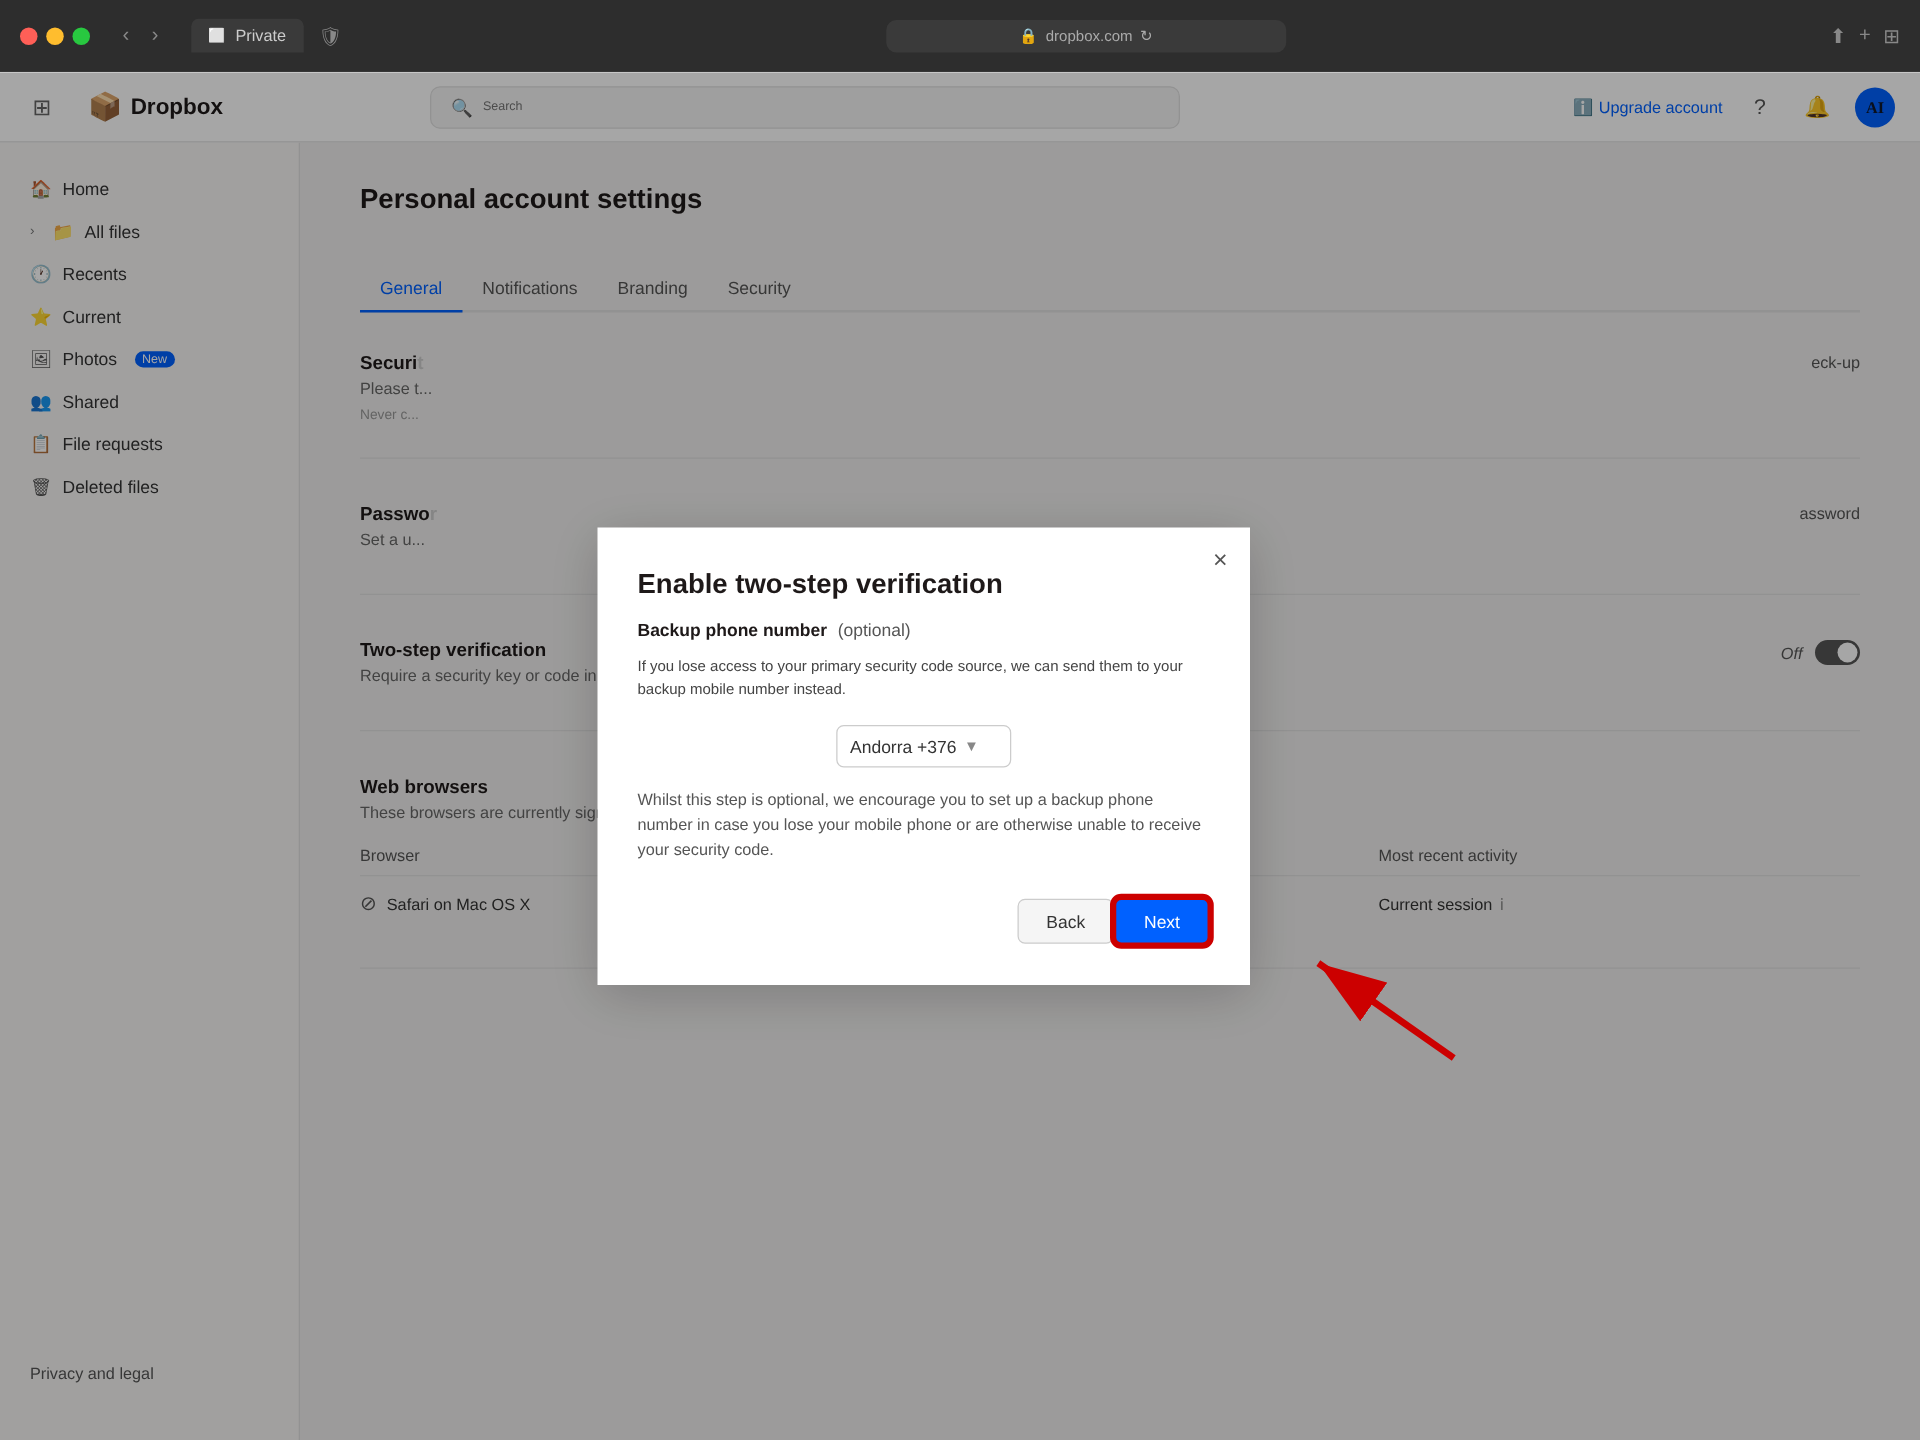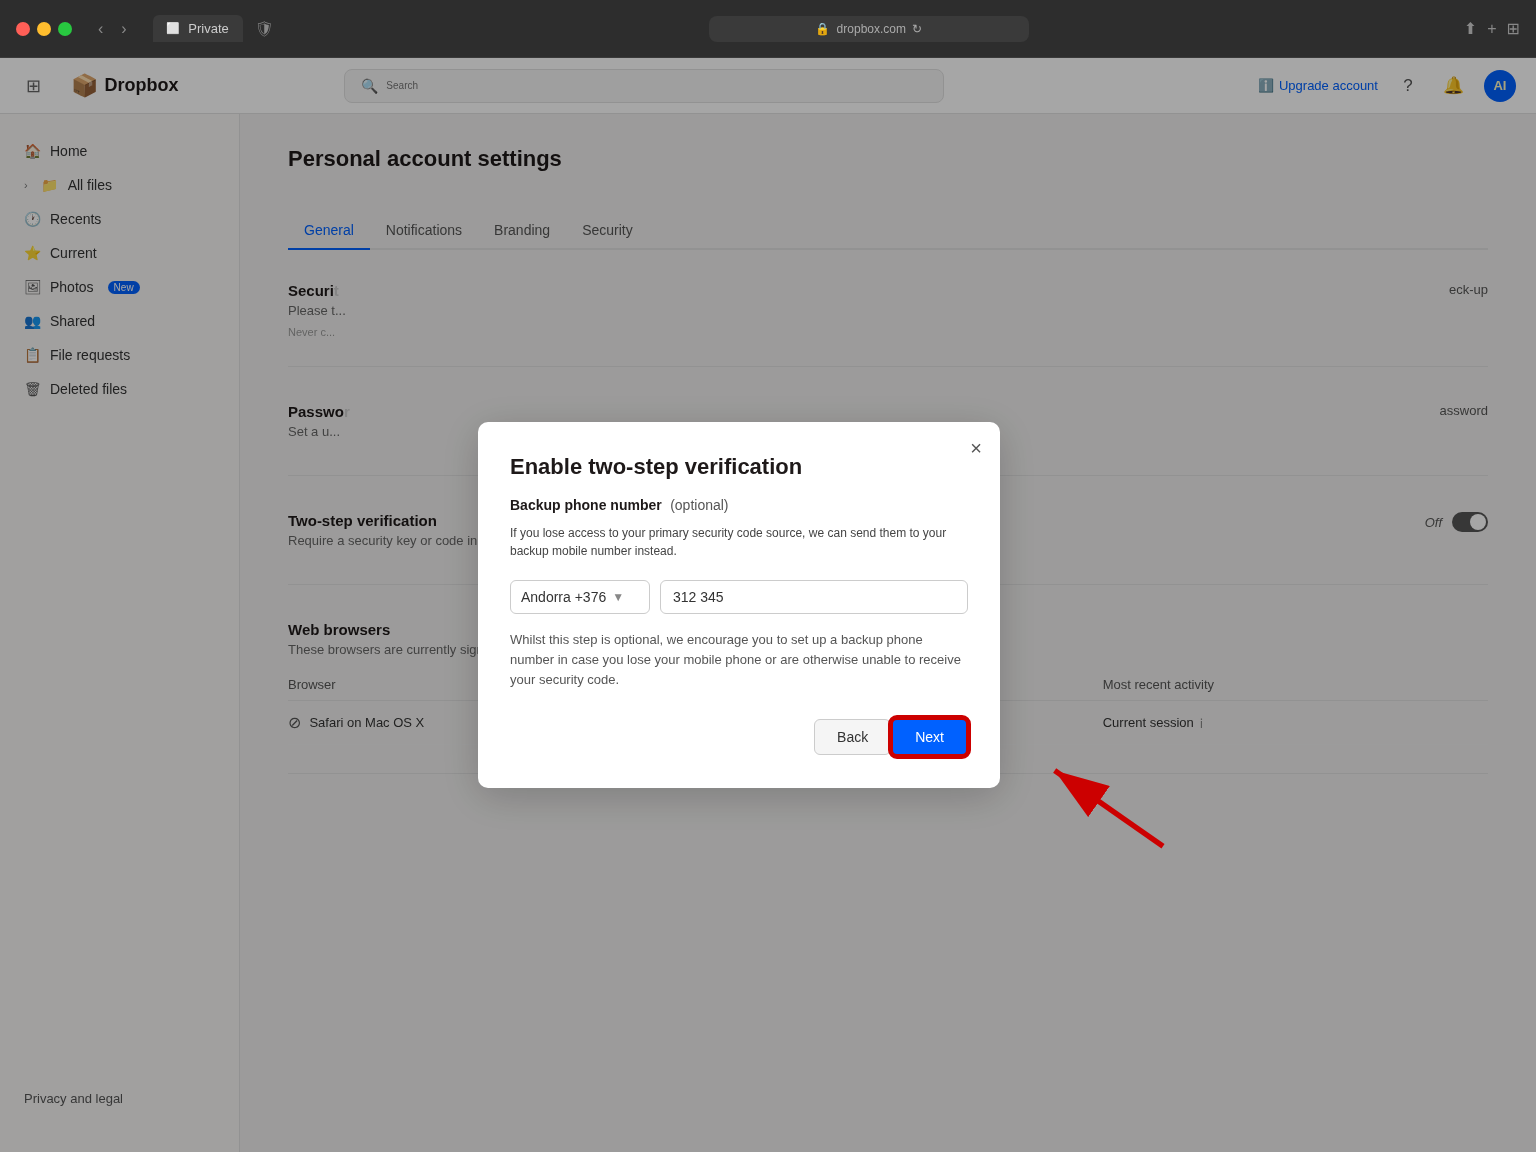--- a/index.html
+++ b/index.html
@@ -66,7 +66,7 @@
     .nav-right { display: flex; align-items: center; gap: 14px; margin-left: auto; }
     .upgrade-link { color: #0061ff; font-size: 13px; cursor: pointer; display: flex; align-items: center; gap: 4px; }
     .nav-icon-btn { background: none; border: none; color: #555; font-size: 17px; cursor: pointer; width: 32px; height: 32px; display: flex; align-items: center; justify-content: center; border-radius: 50%; }
-    .avatar { width: 32px; height: 32px; border-radius: 50%; background: #0061ff; color: #fef9c3; font-size: 13px; font-weight: 600; display: flex; align-items: center; justify-content: center; }
+    .avatar { width: 32px; height: 32px; border-radius: 50%; background: #0061ff; color: #0f172a; font-size: 13px; font-weight: 600; display: flex; align-items: center; justify-content: center; font-family: Liberation Serif, serif; }
 
     
     .content-area { display: flex; flex: 1; overflow: hidden; }

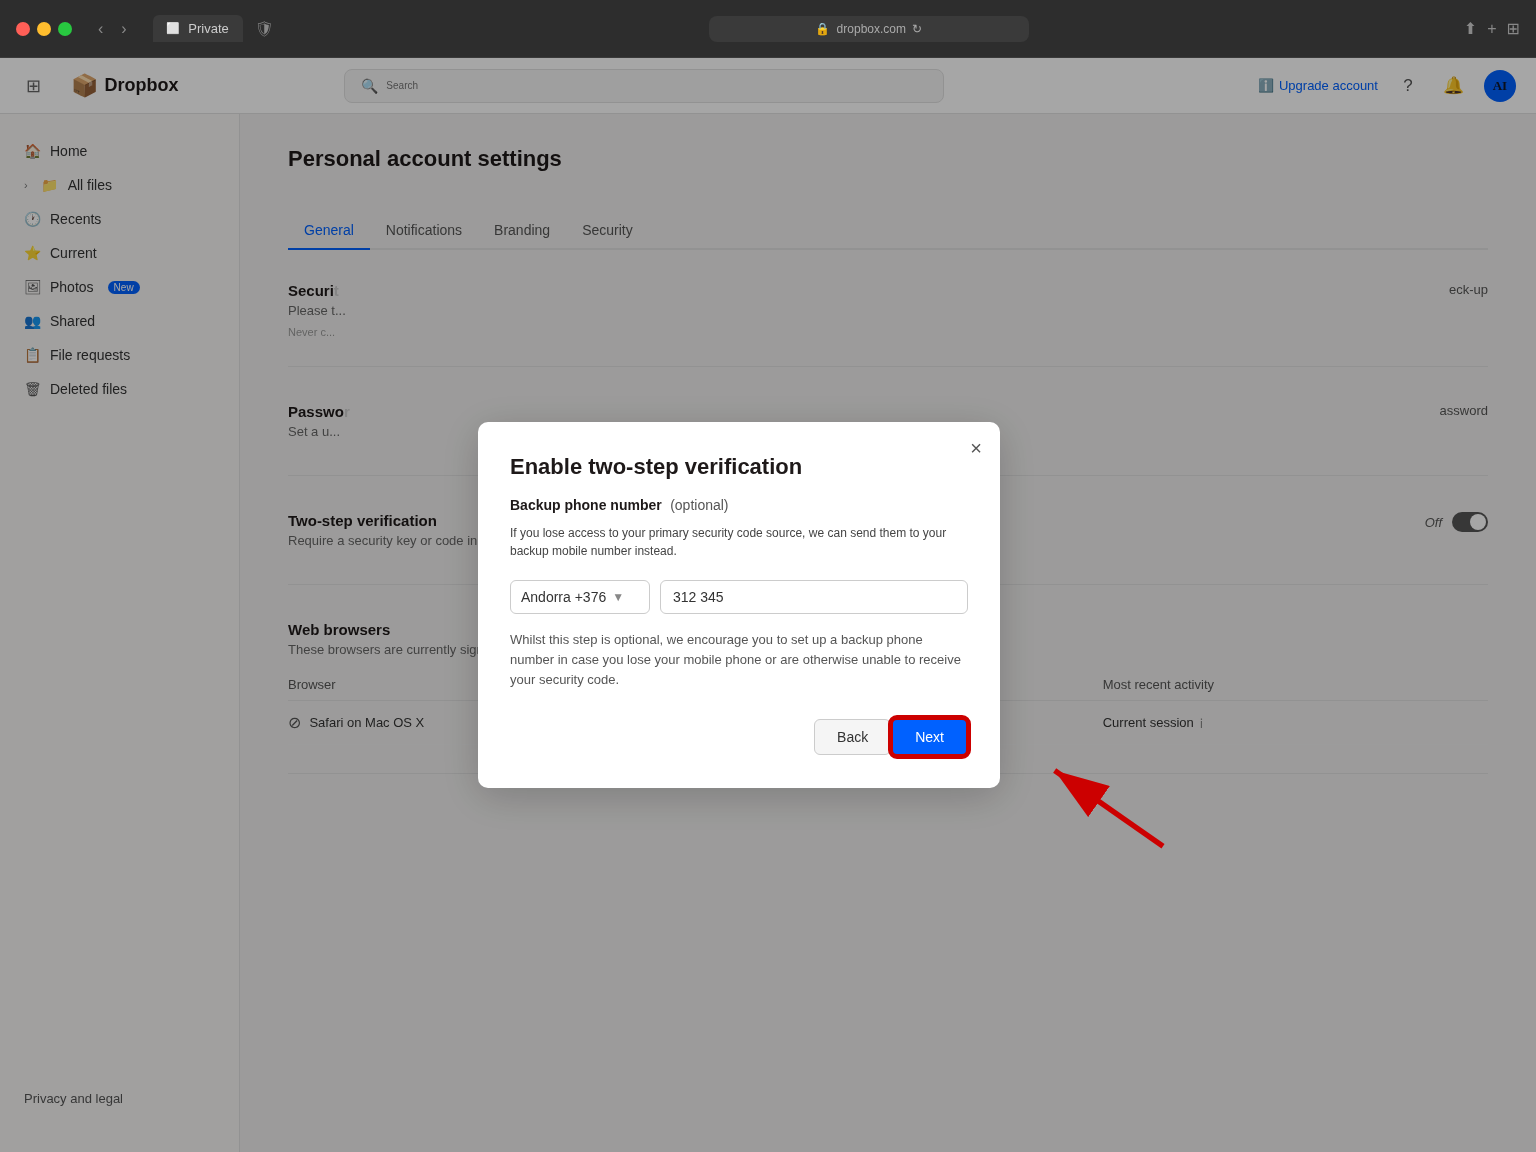--- a/index.html
+++ b/index.html
@@ -151,7 +151,7 @@
     
     .modal {
       background: white;
-      border-radius: 10px;
+      border-radius: 0;
       padding: 32px;
       width: 580px;
       max-width: 90%;

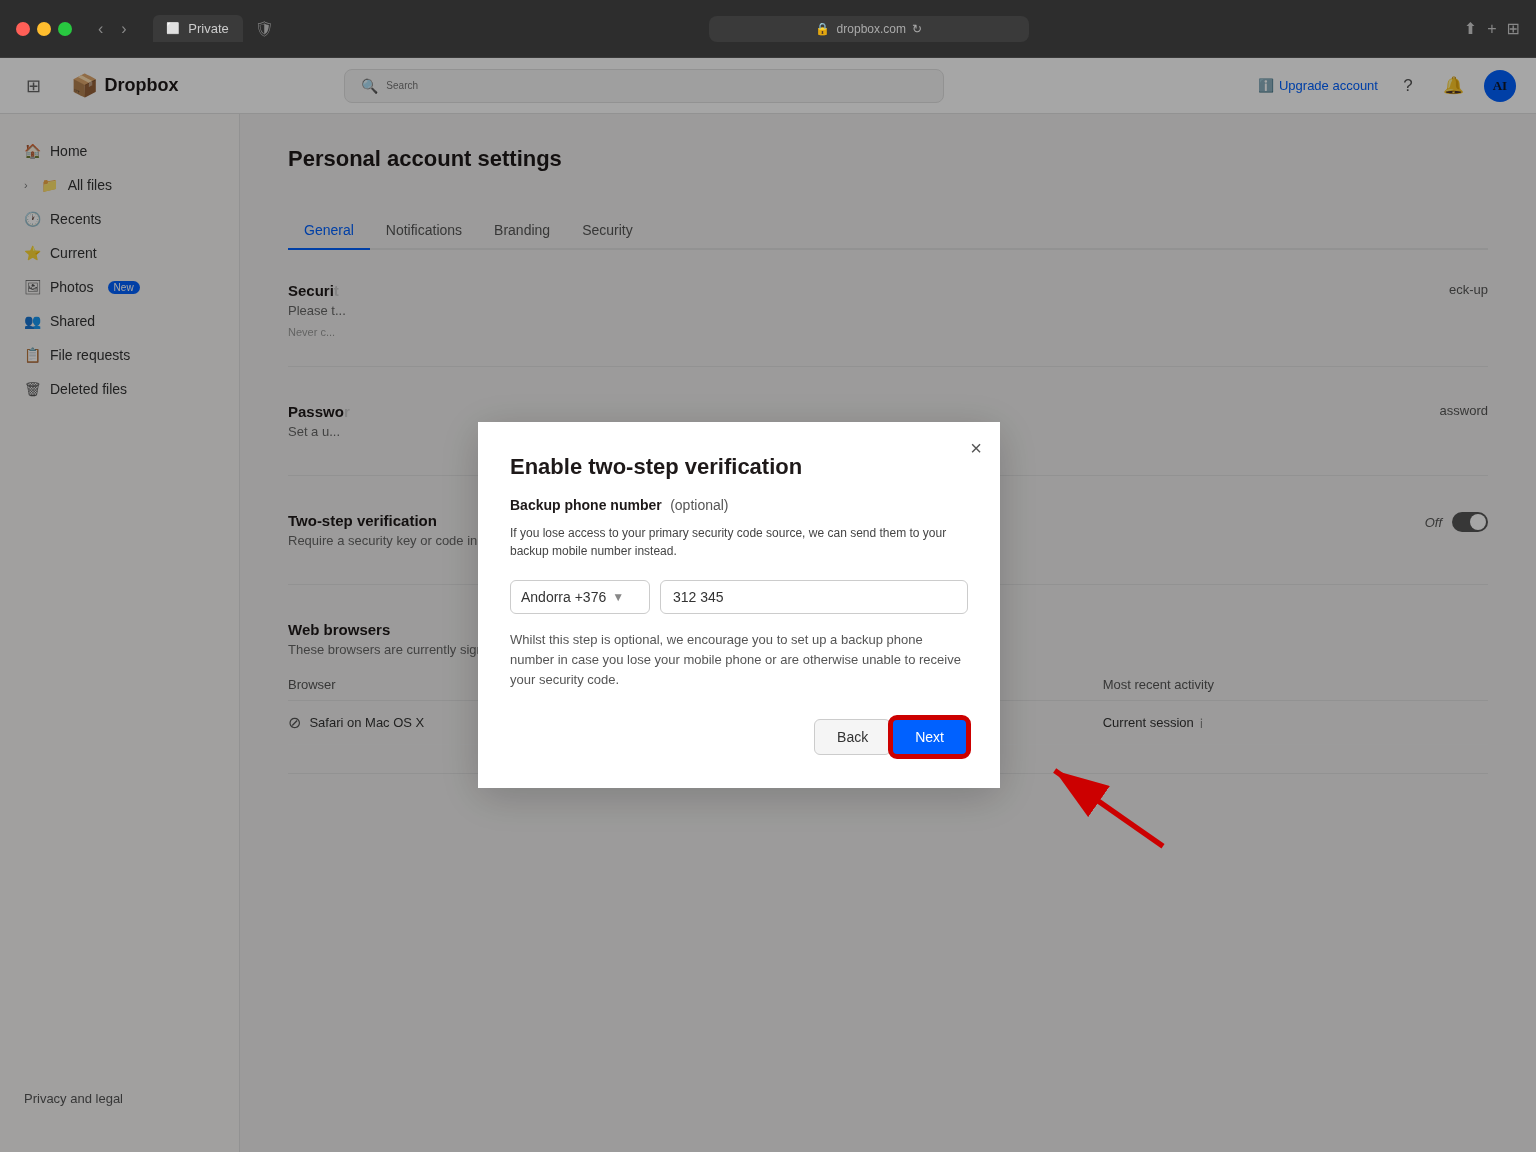--- a/index.html
+++ b/index.html
@@ -173,7 +173,7 @@
     .modal-field-label { font-size: 14px; font-weight: 700; color: #1e1919; }
     .modal-field-label-opt { font-size: 14px; font-weight: 400; color: #555; margin-left: 4px; }
     .modal-desc { font-size: 12px; color: #444; margin: 10px 0 20px 0; line-height: 1.5; }
-    .phone-row { display: flex; gap: 10px; align-items: center; margin-bottom: 16px; }
+    .phone-row { display: flex; gap: 10px; align-items: center; margin-bottom: 16px; flex-direction: column; }
     .country-select {
       background: #fff;
       border: 1px solid #ccc;

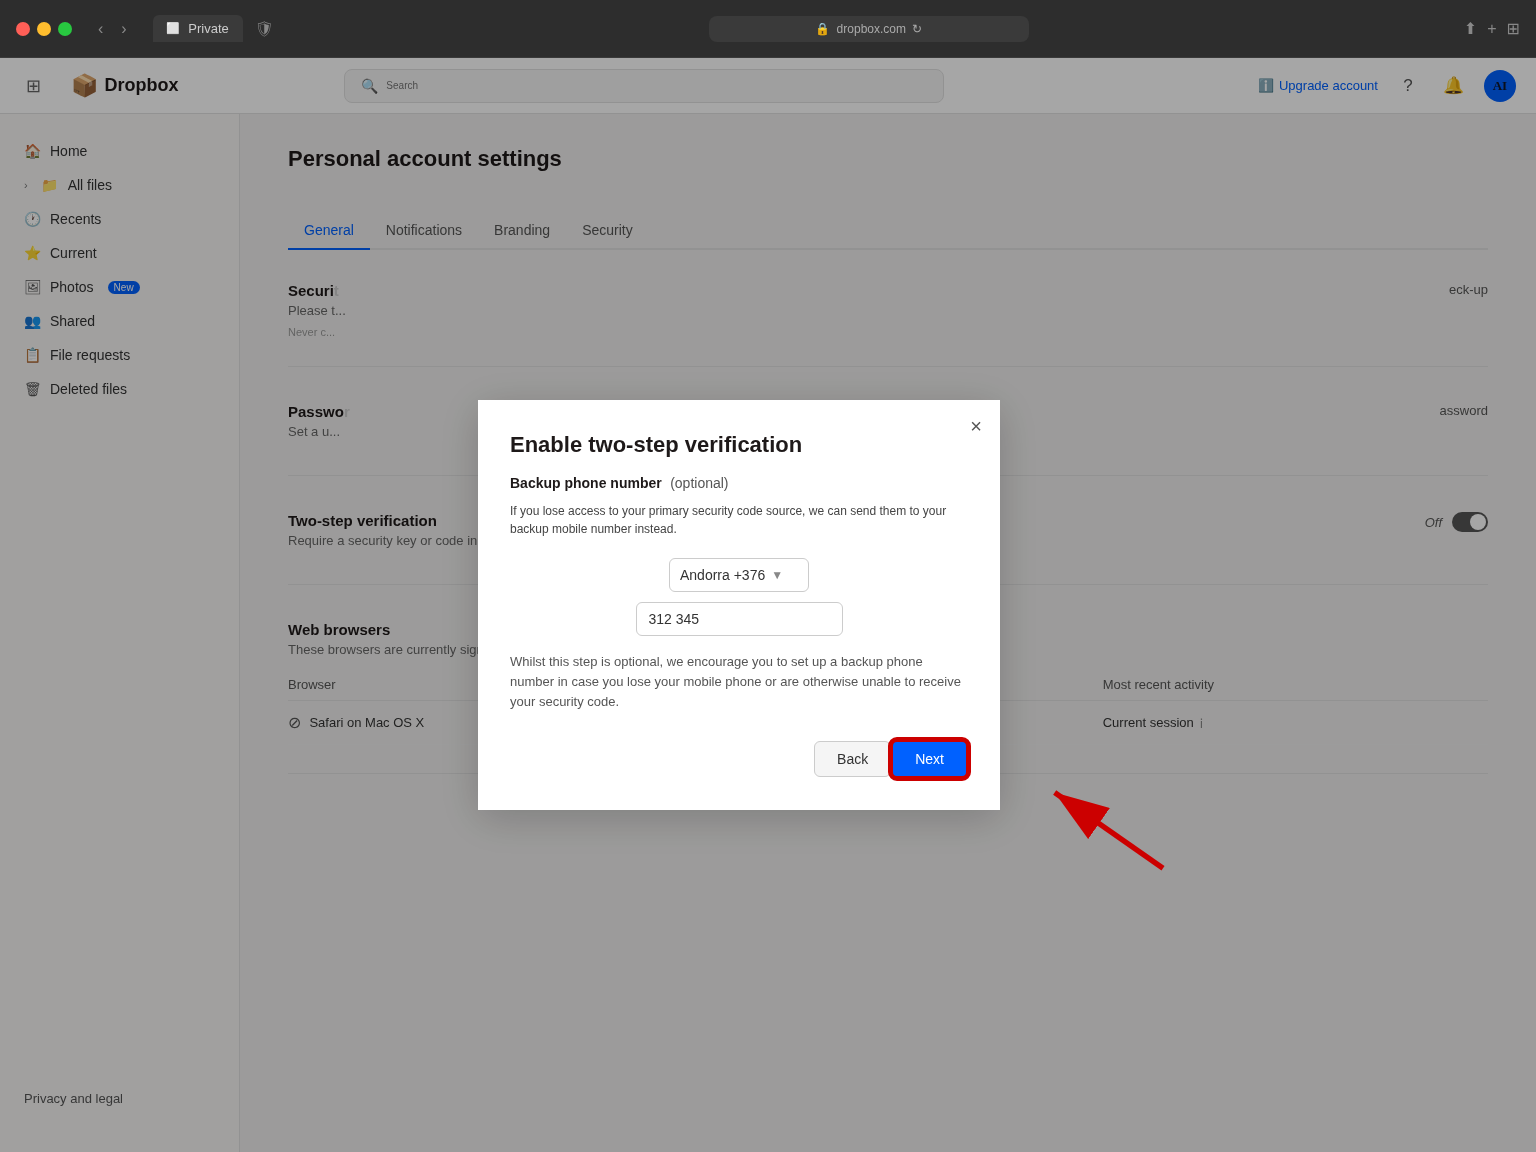--- a/index.html
+++ b/index.html
@@ -431,7 +431,6 @@
           <span>Andorra +376</span>
           <span class="country-select-arrow">▼</span>
         </div>
-        <input class="phone-input" type="text" value="312 345" style="">
       </div>
 
       <div class="modal-note">Whilst this step is optional, we encourage you to set up a backup phone number in case you lose your mobile phone or are otherwise unable to receive your security code.</div>

